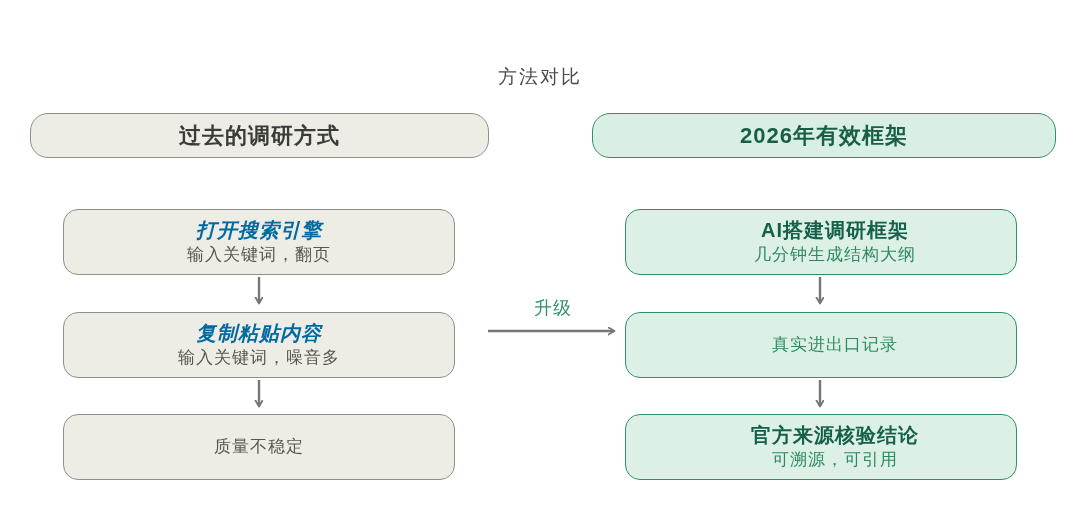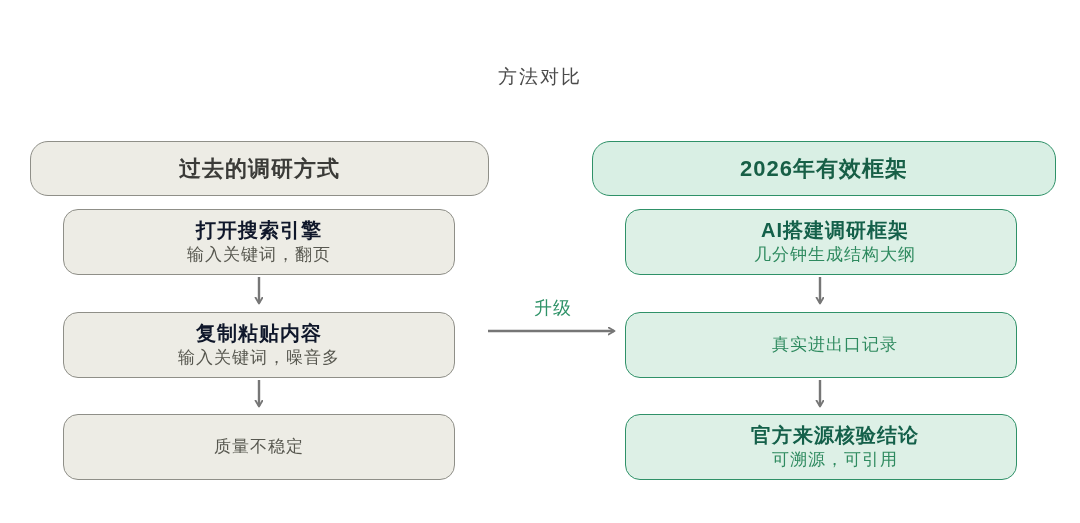--- a/index.html
+++ b/index.html
@@ -25,7 +25,7 @@
   .header-box {
     position: absolute;
     top: 113px;
-    height: 55px;
+    height: 45px;
     box-sizing: border-box;
     border-radius: 18px;
     display: flex;
@@ -34,7 +34,6 @@
     font-size: 22px;
     font-weight: 700;
     letter-spacing: 1px;
-    margin-top: 28px;
   }
   .header-box.old {
     left: 30px;

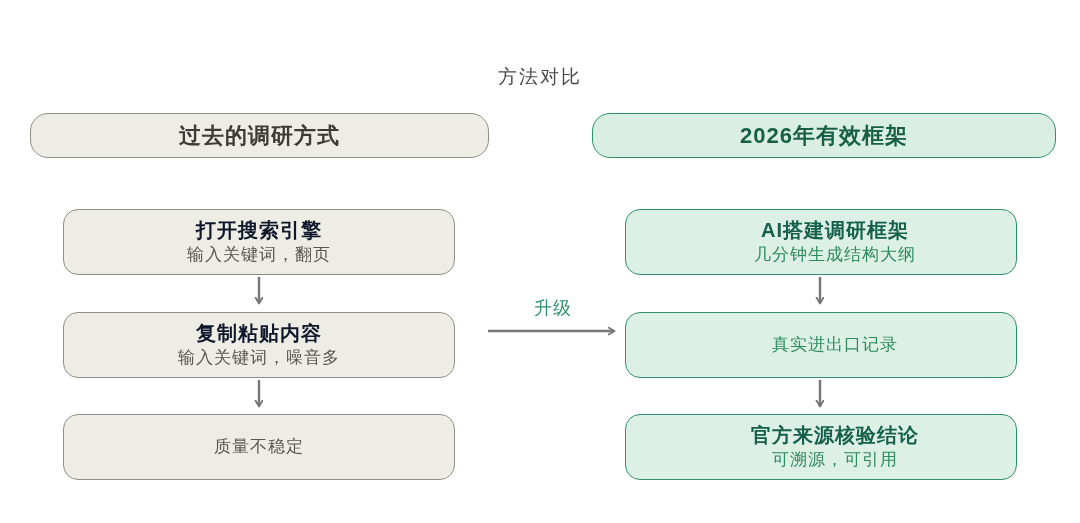--- a/index.html
+++ b/index.html
@@ -78,7 +78,7 @@
   .row-3 { top: 414px; }
   .step-title { font-size: 20px; font-weight: 700; letter-spacing: 1px; }
   .step-sub   { font-size: 17px; font-weight: 400; letter-spacing: 1px; }
-  .old .step-title { color: #0f172a; }
+  .old .step-title { color: #0369a1; font-style: italic; }
   .old .step-sub   { color: #57574f; }
   .new .step-title { color: #14604a; }
   .new .step-sub   { color: #2e8a5f; }

